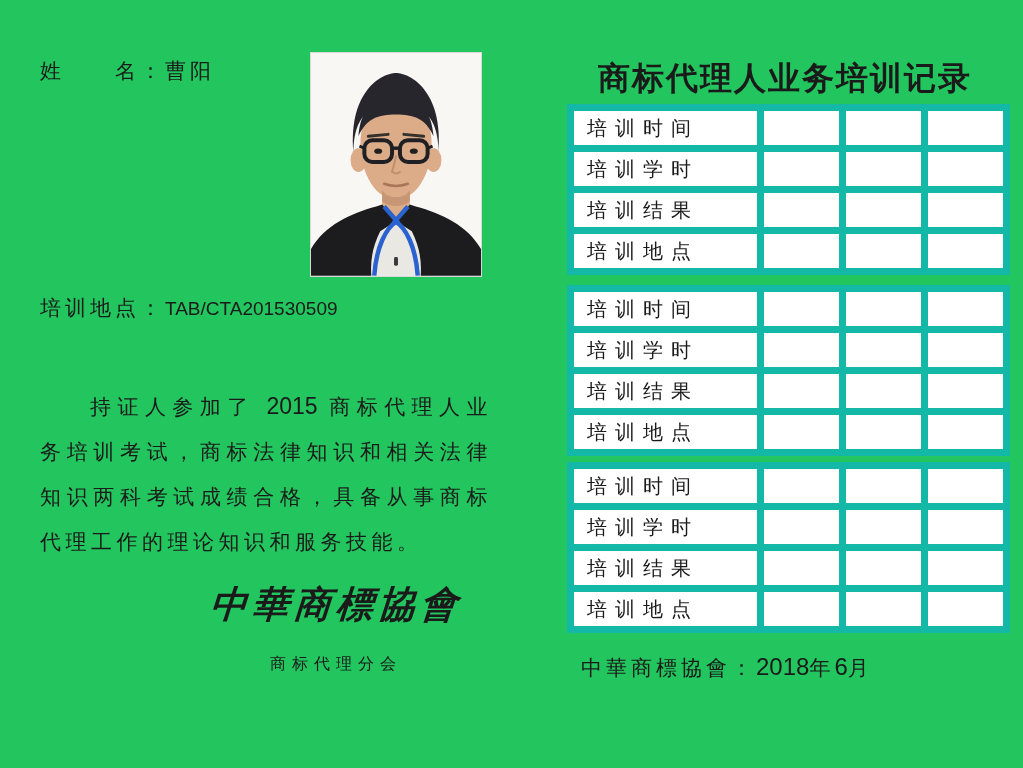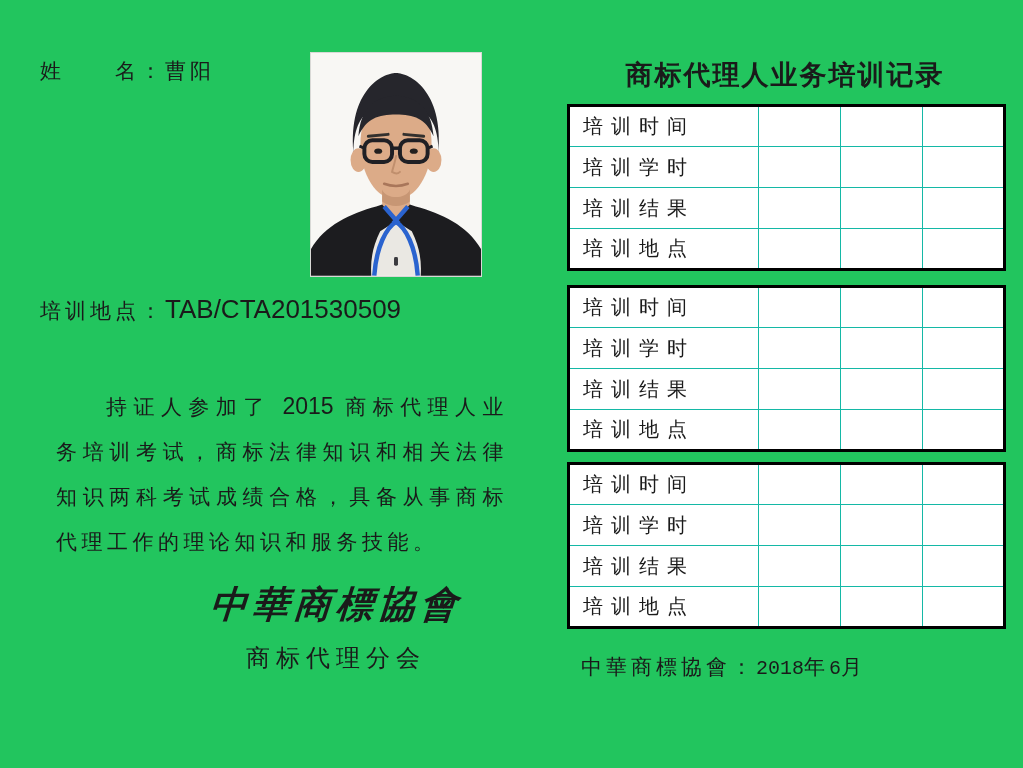--- a/index.html
+++ b/index.html
@@ -48,7 +48,7 @@
 
   .record-title {
     position: absolute; left: 567px; top: 57px; width: 436px;
-    text-align: center; font-weight: bold; font-size: 27px; letter-spacing: 2px;
+    text-align: center; font-weight: bold; font-size: 32px; letter-spacing: 2px;
     font-family: "Liberation Sans", "DejaVu Sans", sans-serif;
   }
 

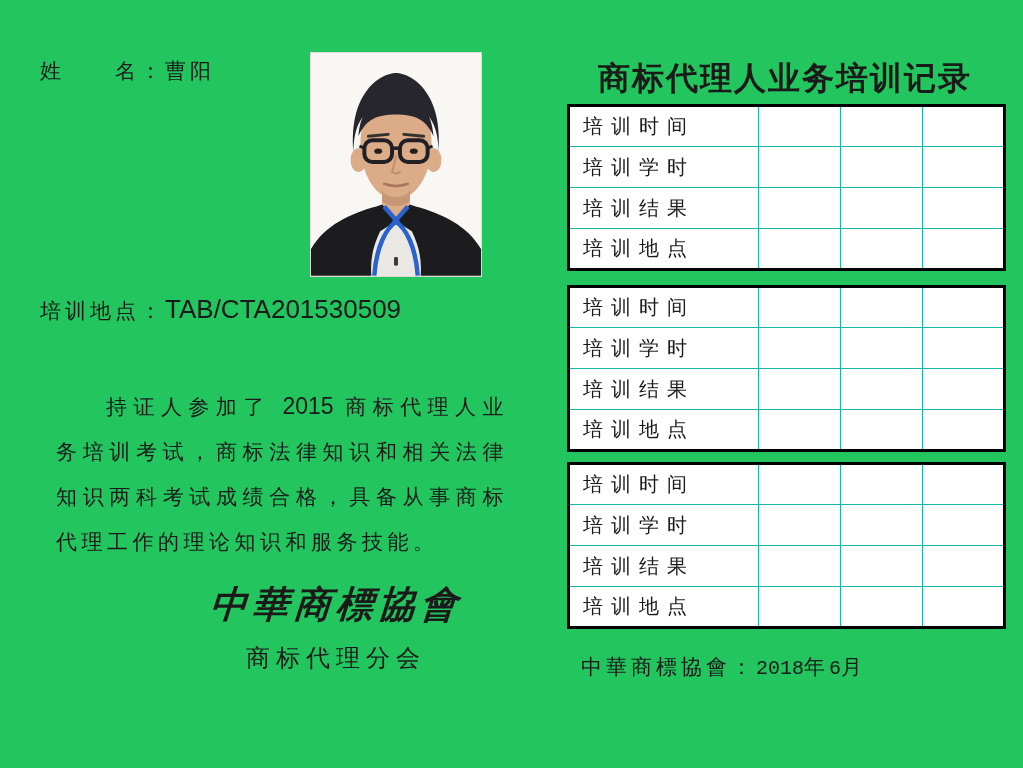--- a/index.html
+++ b/index.html
@@ -62,7 +62,7 @@
   table.t1 { top: 104px; }
   table.t2 { top: 285px; }
   table.t3 { top: 462px; }
-  .train-table td { border: 1px solid #14b8a6; height: 41px; margin-left: 20px; }
+  .train-table td { border: 7px solid #14b8a6; height: 41px; margin-left: 20px; }
   .train-table td.lbl {
     width: 190px; font-size: 20px; letter-spacing: 8px;
     padding-left: 13px; font-family: "Liberation Serif", "DejaVu Serif", serif;

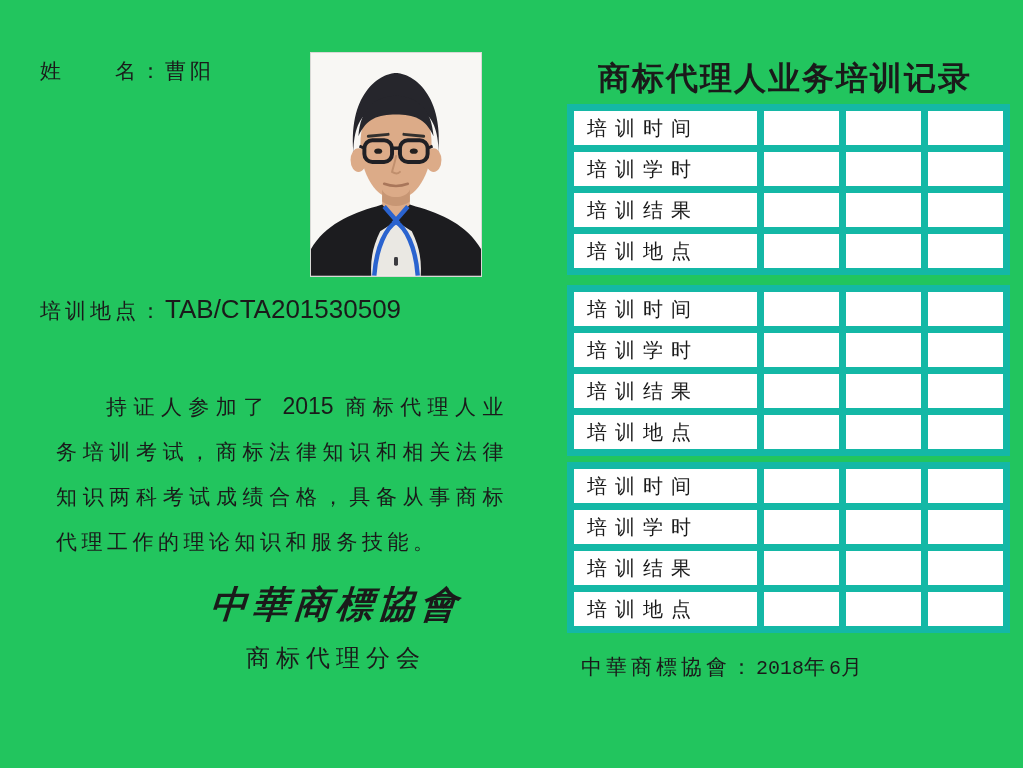--- a/index.html
+++ b/index.html
@@ -14,7 +14,7 @@
     overflow: hidden;
   }
   .field { position: absolute; font-size: 21px; letter-spacing: 4px; white-space: nowrap; }
-  .field .lat { font-family: "Liberation Sans", "DejaVu Sans", sans-serif; font-size: 26px; letter-spacing: 0; }
+  .field .lat { font-family: "Liberation Sans", "DejaVu Sans", sans-serif; font-size: 19px; letter-spacing: 0; }
   .name-field   { left: 40px; top: 57px; }
   .gender-field { left: 40px; top: 180px; }
   .cert-field   { left: 40px; top: 294px; }

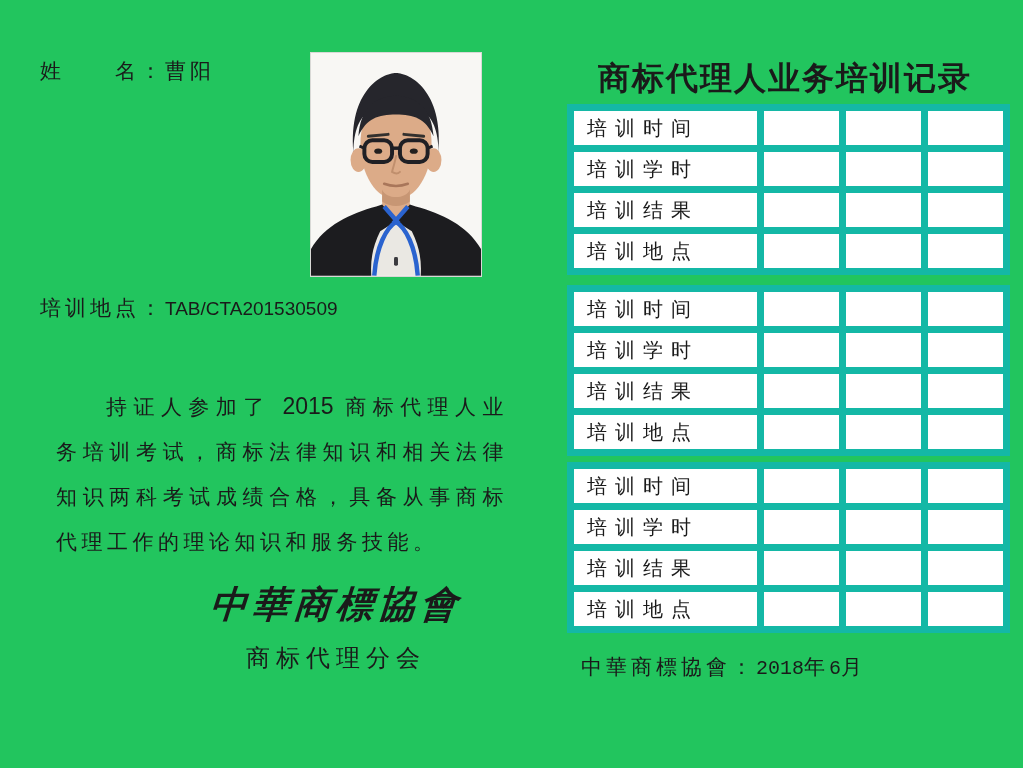--- a/index.html
+++ b/index.html
@@ -29,7 +29,7 @@
   .photo-frame svg { display: block; width: 100%; height: 100%; }
 
   .statement {
-    position: absolute; left: 56px; top: 384px; width: 452px;
+    position: absolute; left: 40px; top: 384px; width: 452px;
     font-size: 21px; line-height: 45px;
     letter-spacing: 4.5px;
     text-align: justify;

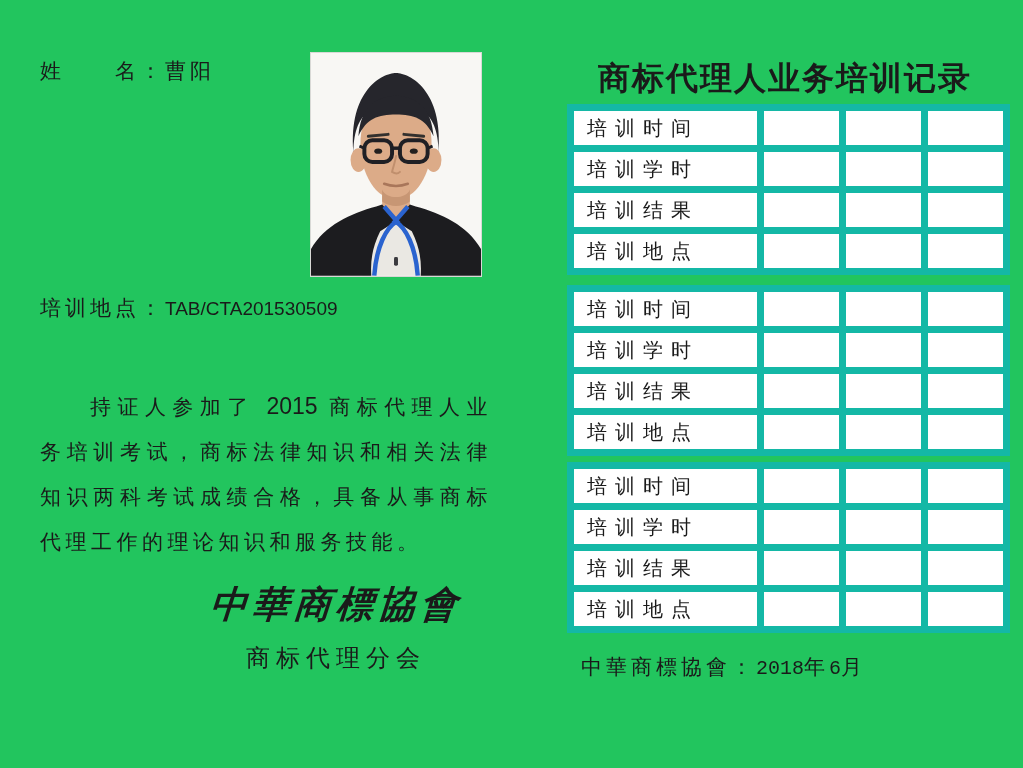--- a/index.html
+++ b/index.html
@@ -44,7 +44,7 @@
     transform: skewX(-4deg);
     font-family: "Liberation Serif", "DejaVu Serif", serif;
   }
-  .seal-branch { margin-top: 12px; font-size: 24px; letter-spacing: 6px; }
+  .seal-branch { margin-top: 24px; font-size: 16px; letter-spacing: 6px; }
 
   .record-title {
     position: absolute; left: 567px; top: 57px; width: 436px;

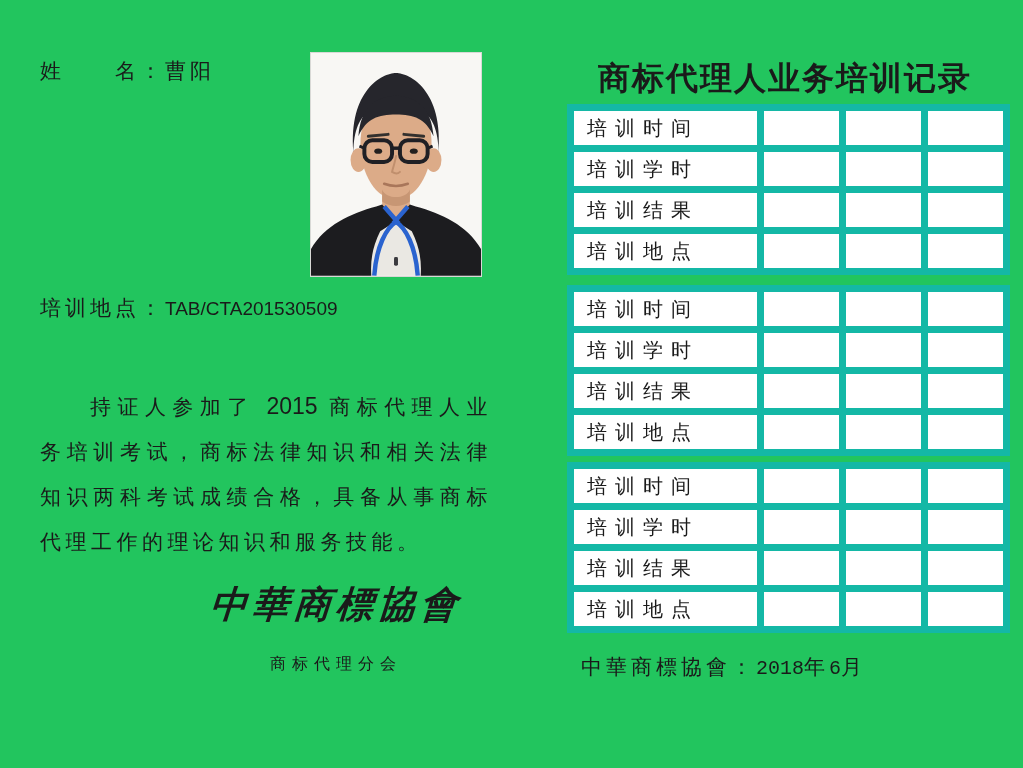--- a/index.html
+++ b/index.html
@@ -70,7 +70,7 @@
   .train-table td.empty { width: 82px; }
 
   .validity { position: absolute; left: 581px; top: 653px; font-size: 21px; letter-spacing: 4px; white-space: nowrap; }
-  .validity .lat { font-family: Liberation Mono, monospace; font-size: 20px; letter-spacing: 0; margin-top: 48px; }
+  .validity .lat { font-family: Liberation Sans, sans-serif; font-size: 24px; letter-spacing: 0; margin-top: 48px; }
 </style>
 </head>
 <body>

